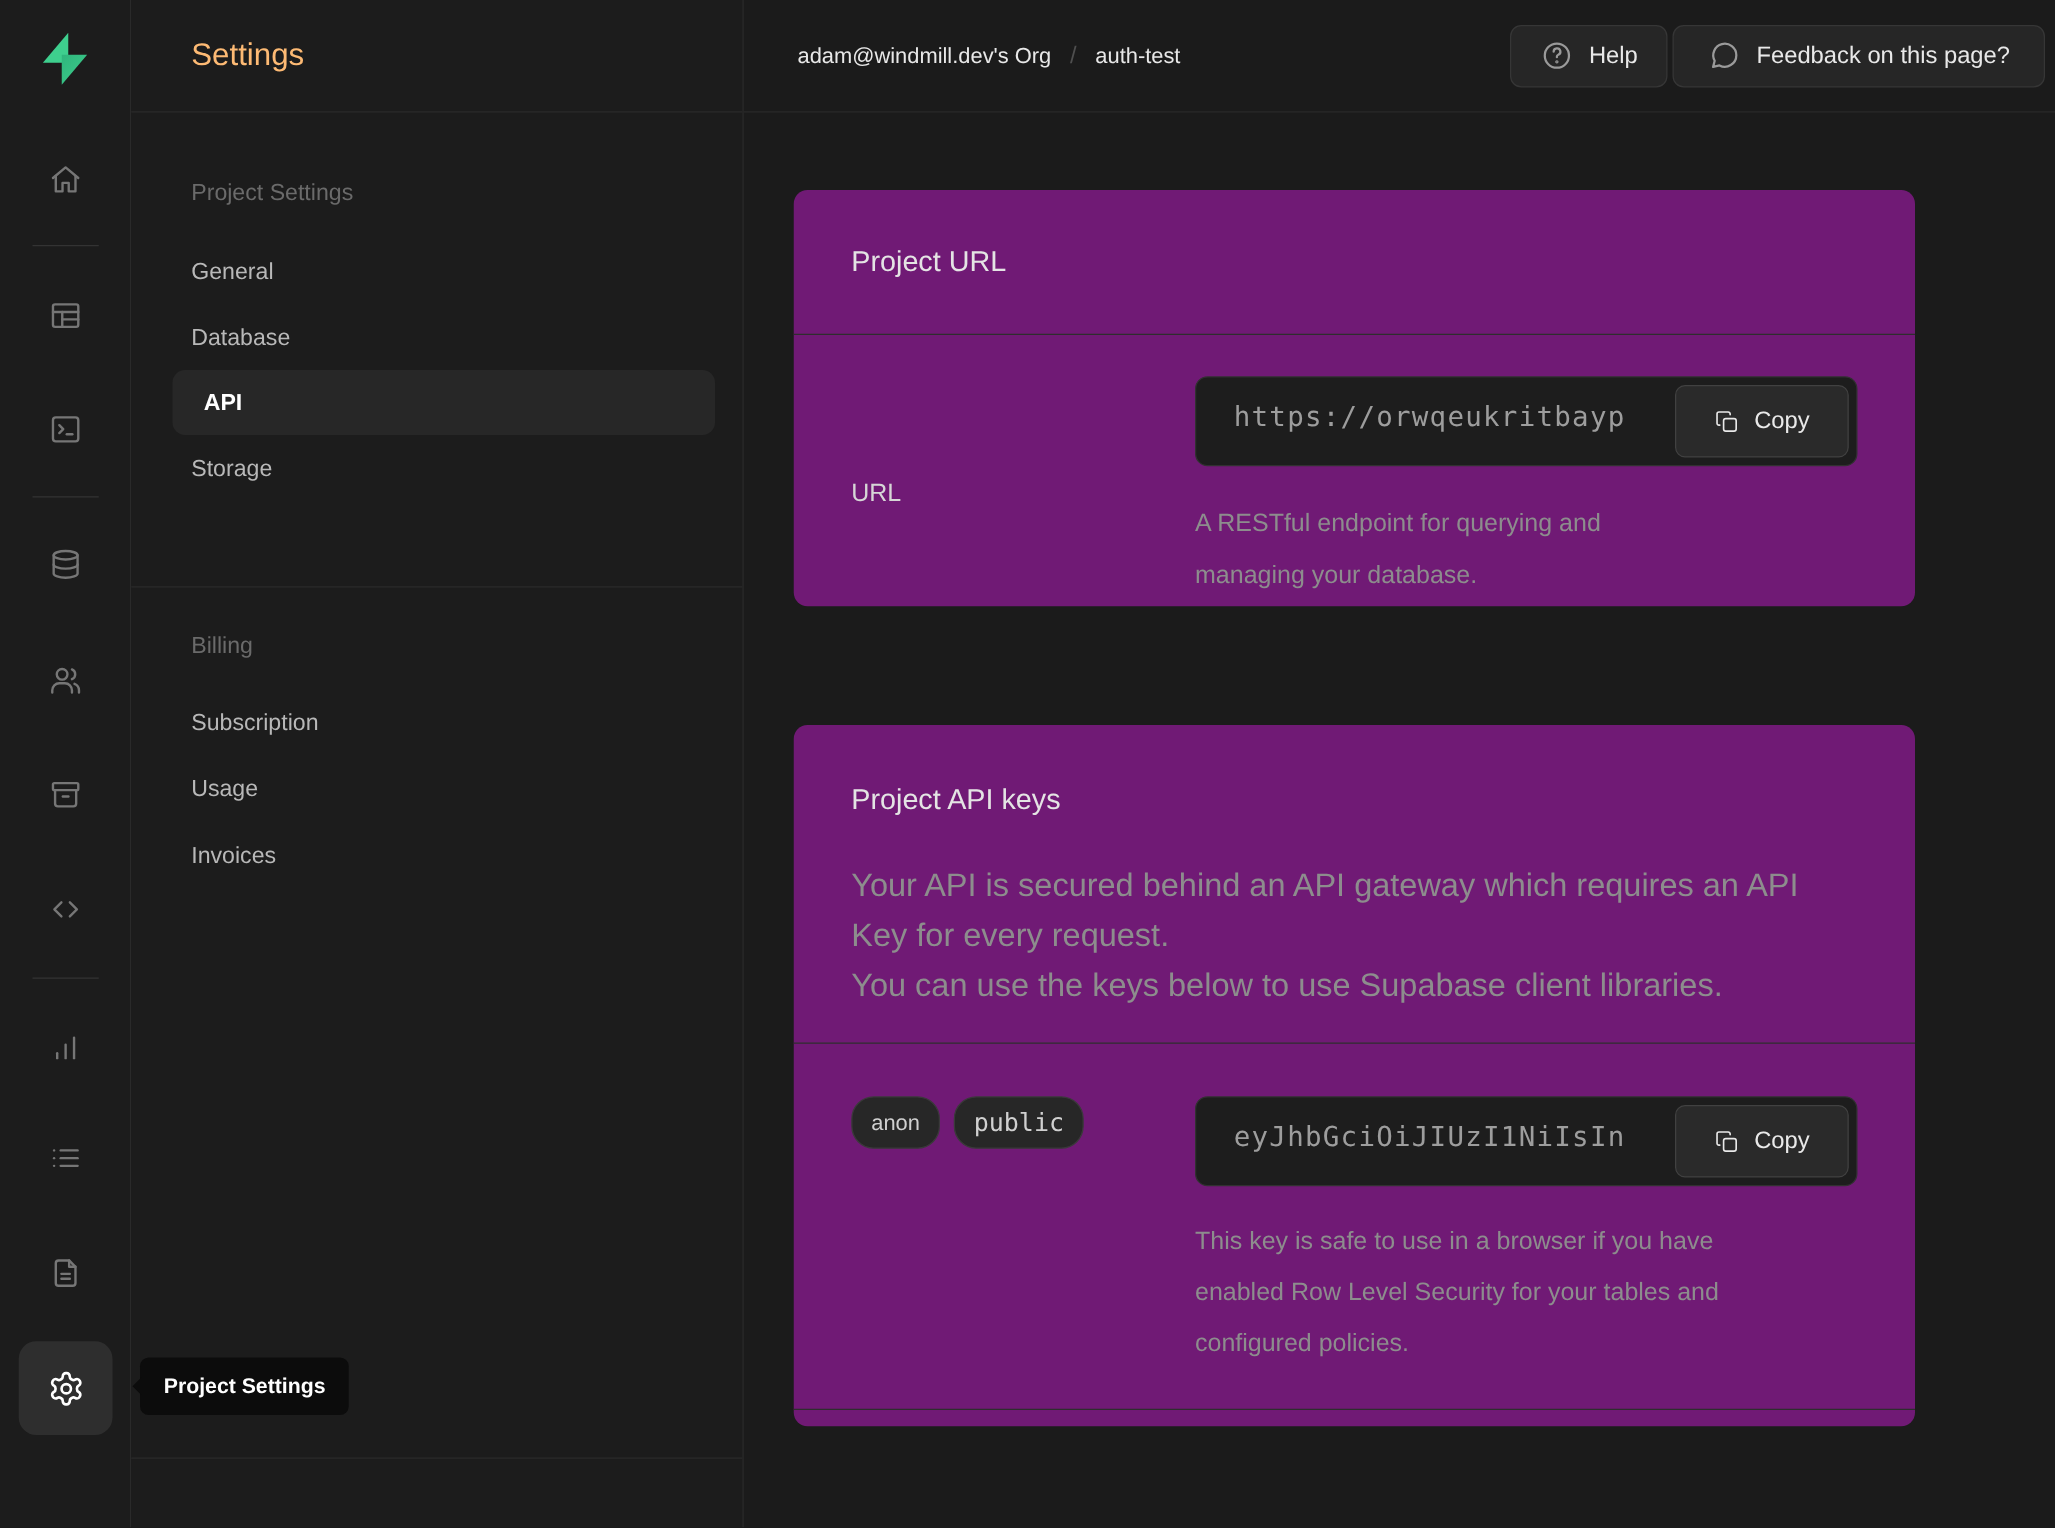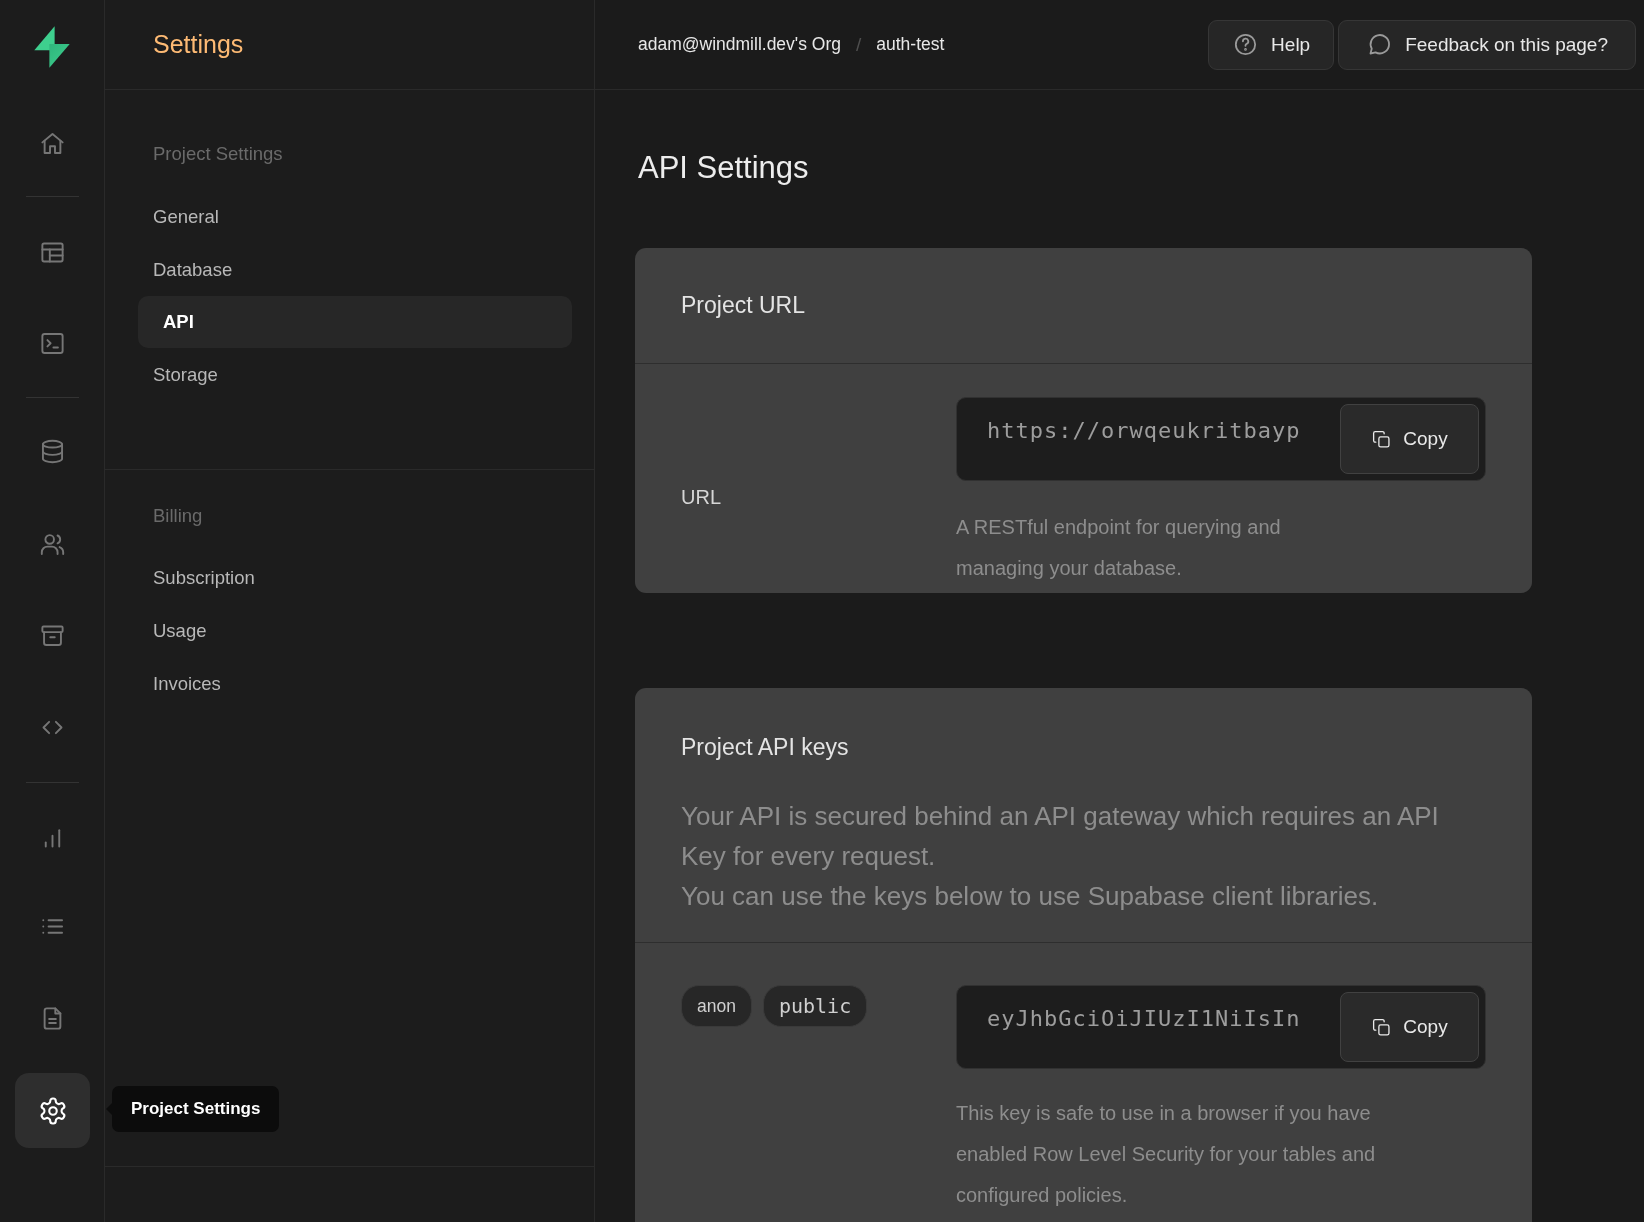--- a/index.html
+++ b/index.html
@@ -299,7 +299,6 @@
     </header>
 
     <div class="content">
-      <h1 class="page-title">API Settings</h1>
 
       <section class="card url-card">
         <div class="card-head">

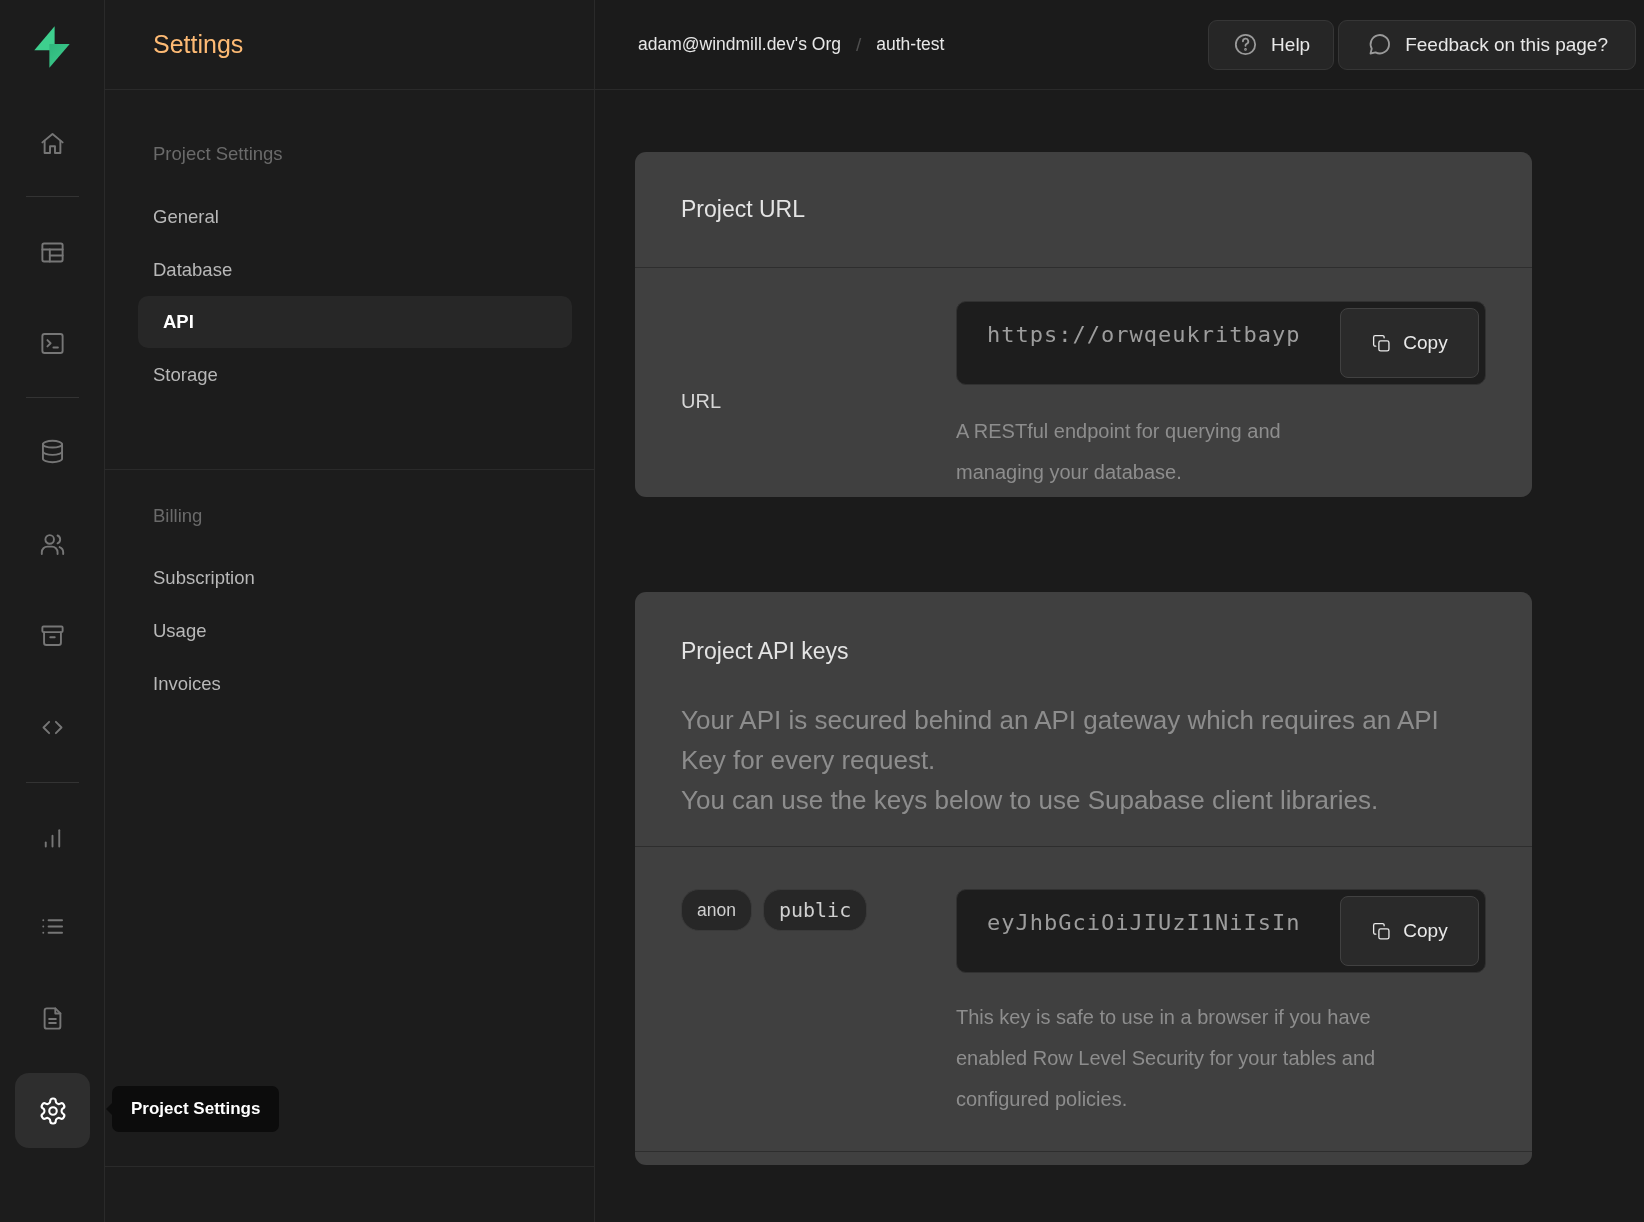--- a/index.html
+++ b/index.html
@@ -94,7 +94,7 @@
   .page-title { margin:60px 0 0 43px; font-size:31px; font-weight:500; color:#ededed; }
 
   .card {
-    margin-left:40px; width:897px; background:#404040; border-radius:11px;
+    margin-left:40px; width:897px; background:#701a75; border-radius:11px;
   }
   .card.url-card { margin-top:62px; }
   .card.keys-card { margin-top:95px; }

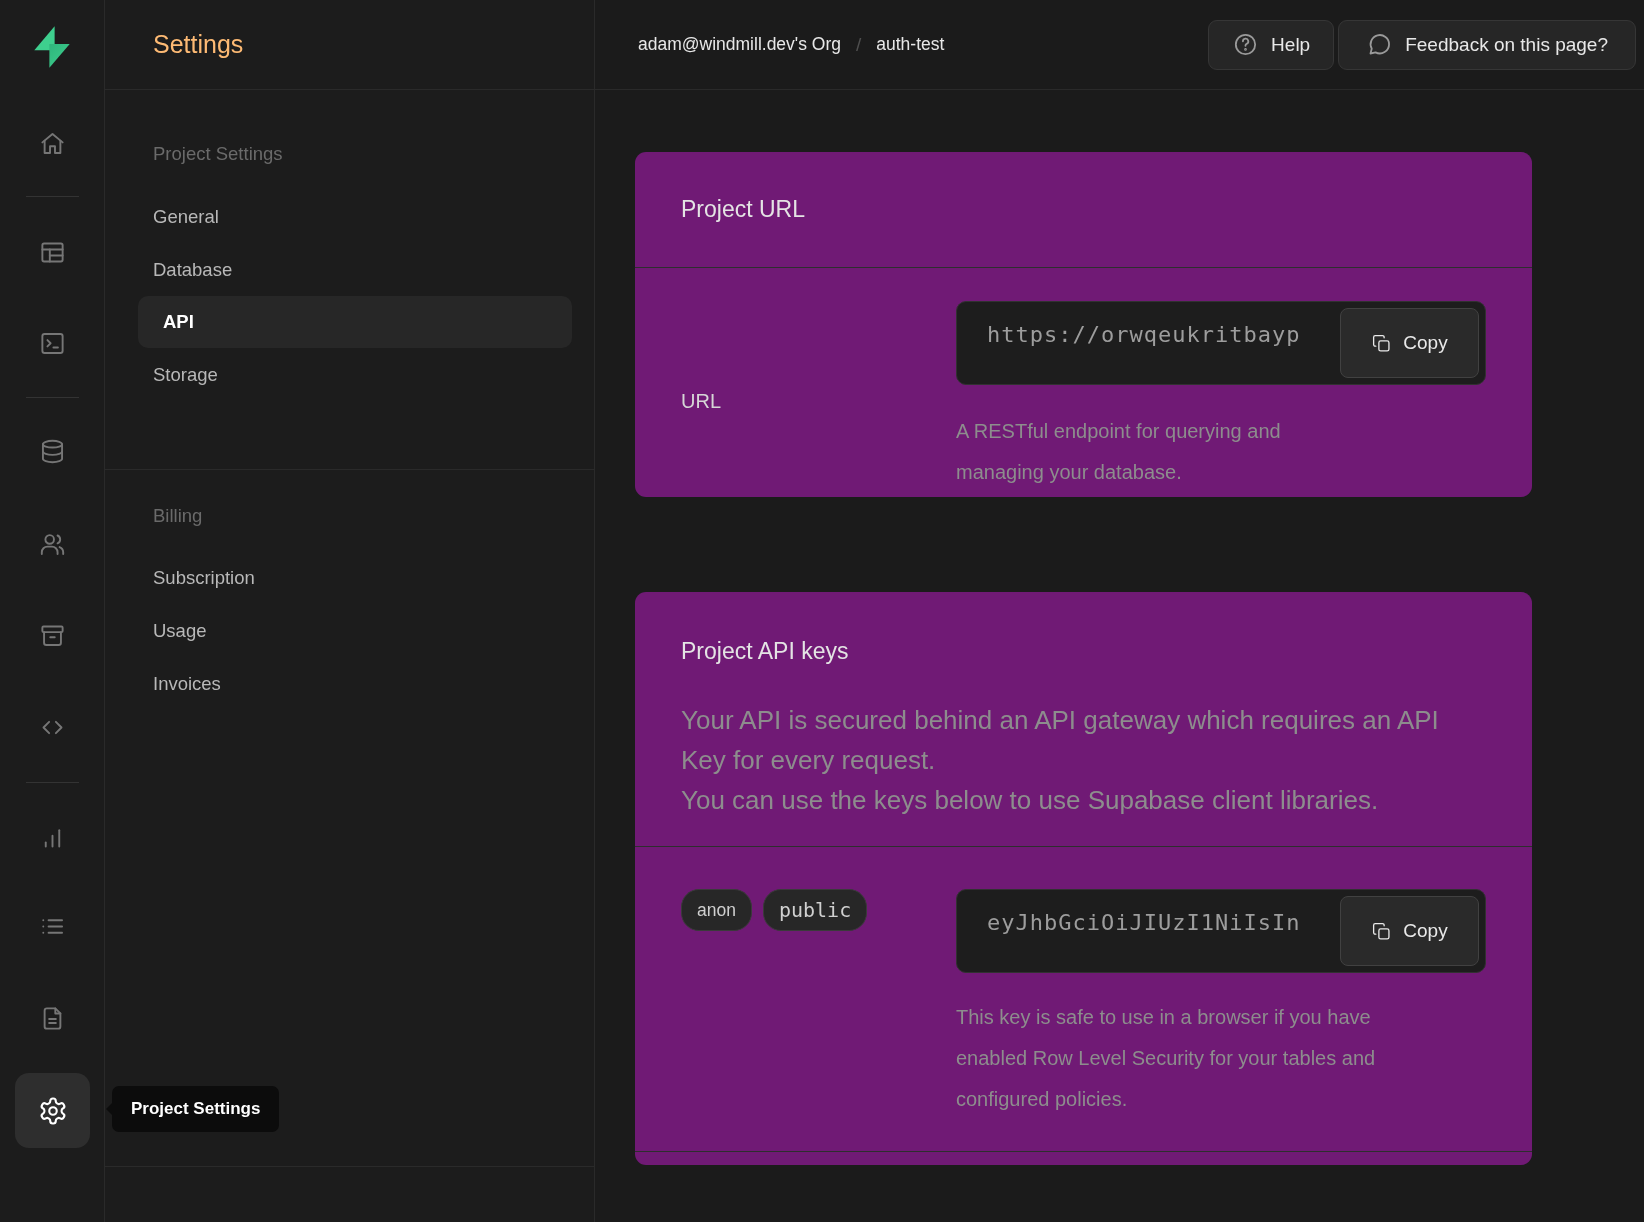--- a/index.html
+++ b/index.html
@@ -119,7 +119,7 @@
   }
   .badge.mono { font-family:"DejaVu Sans Mono", monospace; font-size:20px;text-align:center; }
 
-  .copy-input { position:relative; width:530px; height:84px;
+  .copy-input { position:relative; width:530px; height:72px;
     background:#1d1d1d; border:1px solid #313131; border-radius:10px; }
   .copy-input .value {
     display:block; height:100%; line-height:66px; padding:0 150px 0 30px;

